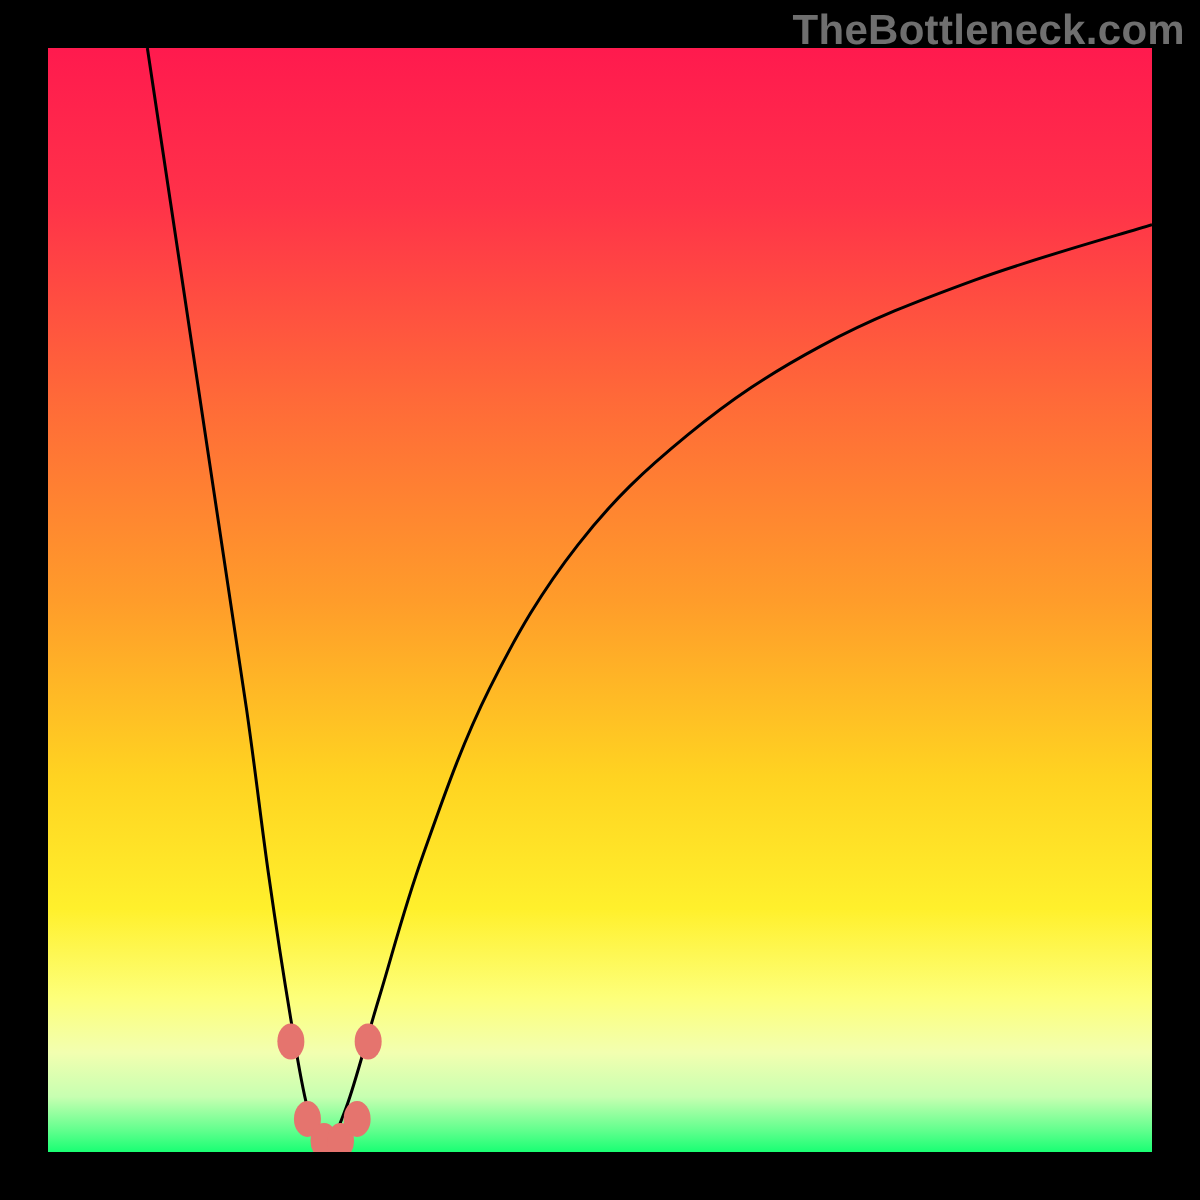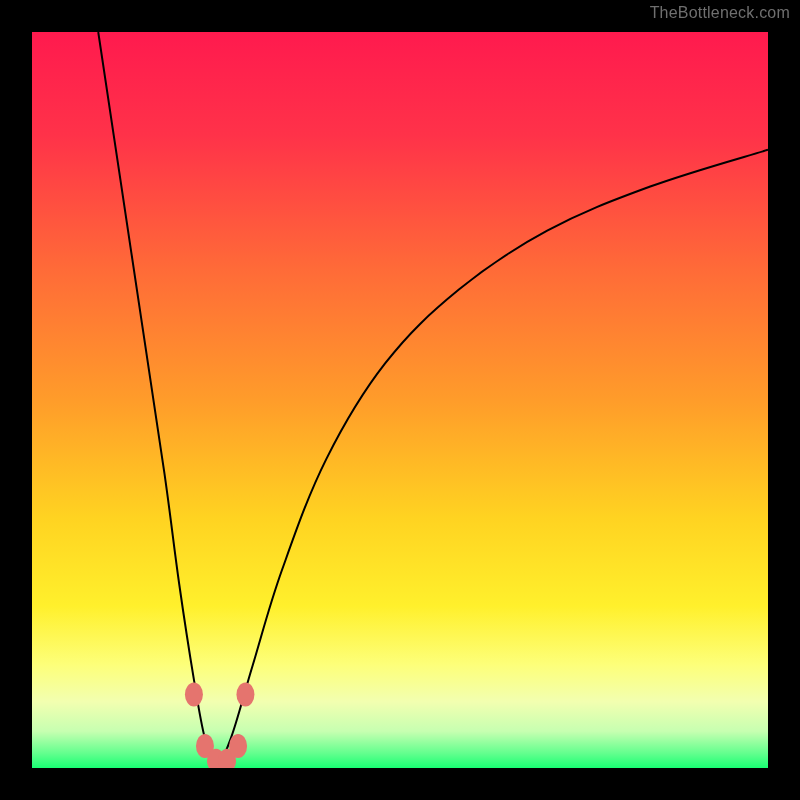--- a/index.html
+++ b/index.html
@@ -30,8 +30,8 @@
     top: 4px;
     right: 10px;
     color: #6f6f6f;
-    font-size: 16px;
-    font-weight: 400;
+    font-size: 28px;
+    font-weight: 700;
     letter-spacing: 0.2px;
     user-select: none;
   }

